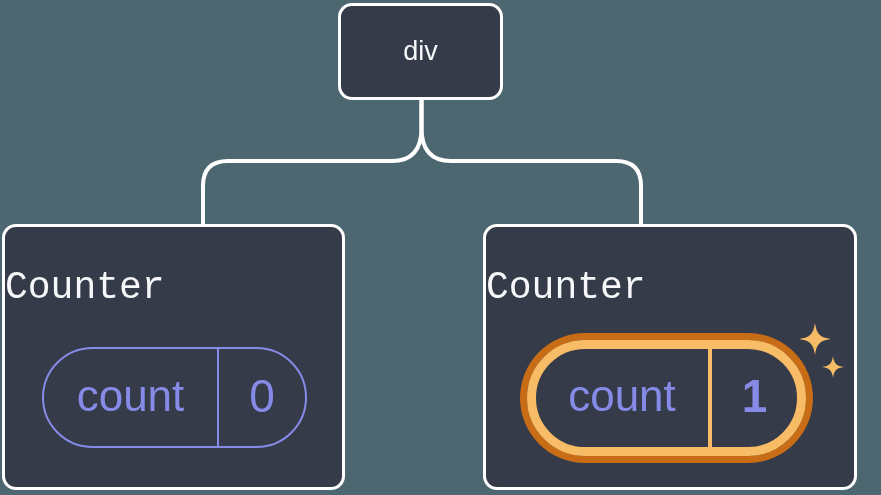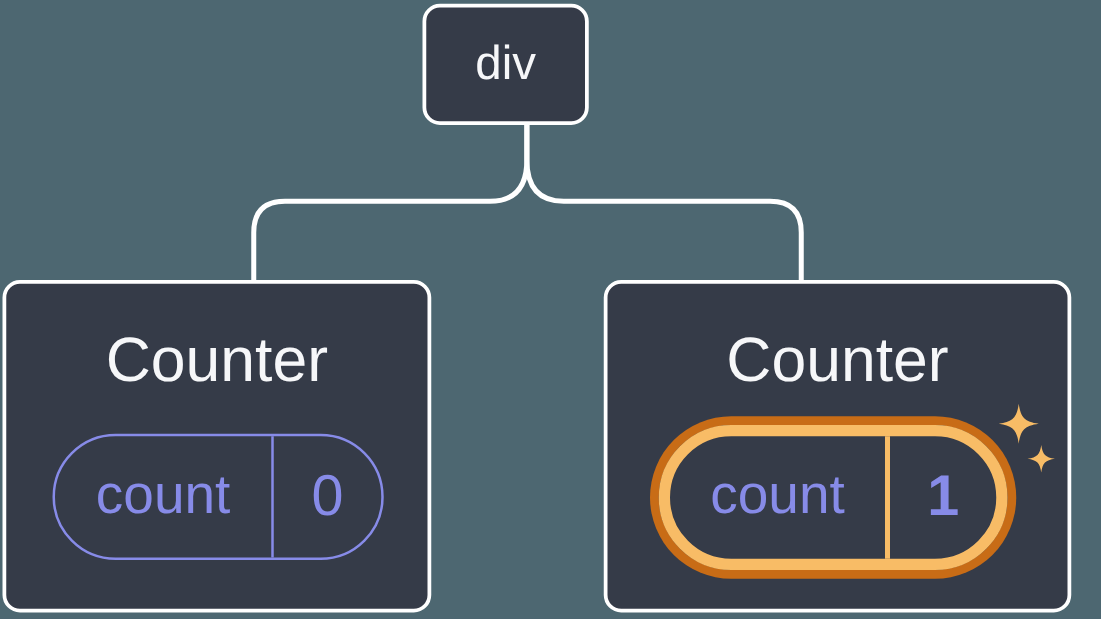--- a/index.html
+++ b/index.html
@@ -45,11 +45,11 @@
   }
   .root-node {
     left: 338px; top: 3px;
-    width: 133px; height: 97px;
+    width: 165px; height: 97px;
     display: flex;
     align-items: center;
     justify-content: center;
-    font-size: 38px;
+    font-size: 27px;
     color: var(--title-color);
   }
   .counter-left  { left: 2px;   top: 224px; width: 343px; height: 266px; }

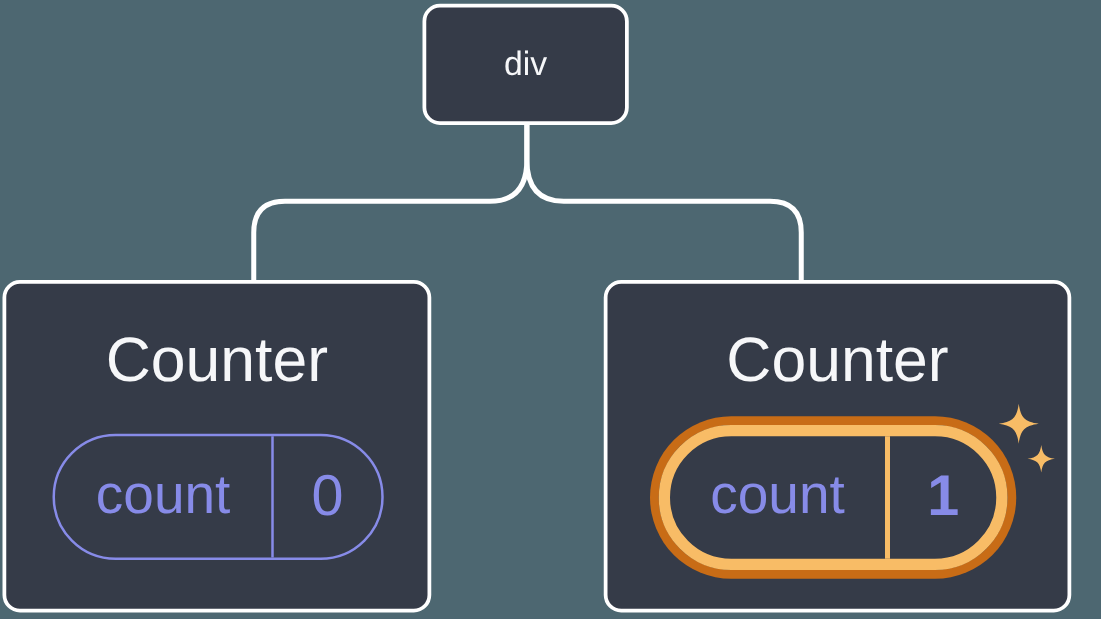--- a/index.html
+++ b/index.html
@@ -57,10 +57,11 @@
   .node-title {
     position: absolute;
     top: 40px; left: 0; right: 0;
-    text-align: center;
-    font-size: 50px;
+    text-align: left;
+    font-size: 38px;
     line-height: 42px;
     color: var(--title-color);
+    font-family: Liberation Mono, monospace;
   }
   .pill {
     position: absolute;

